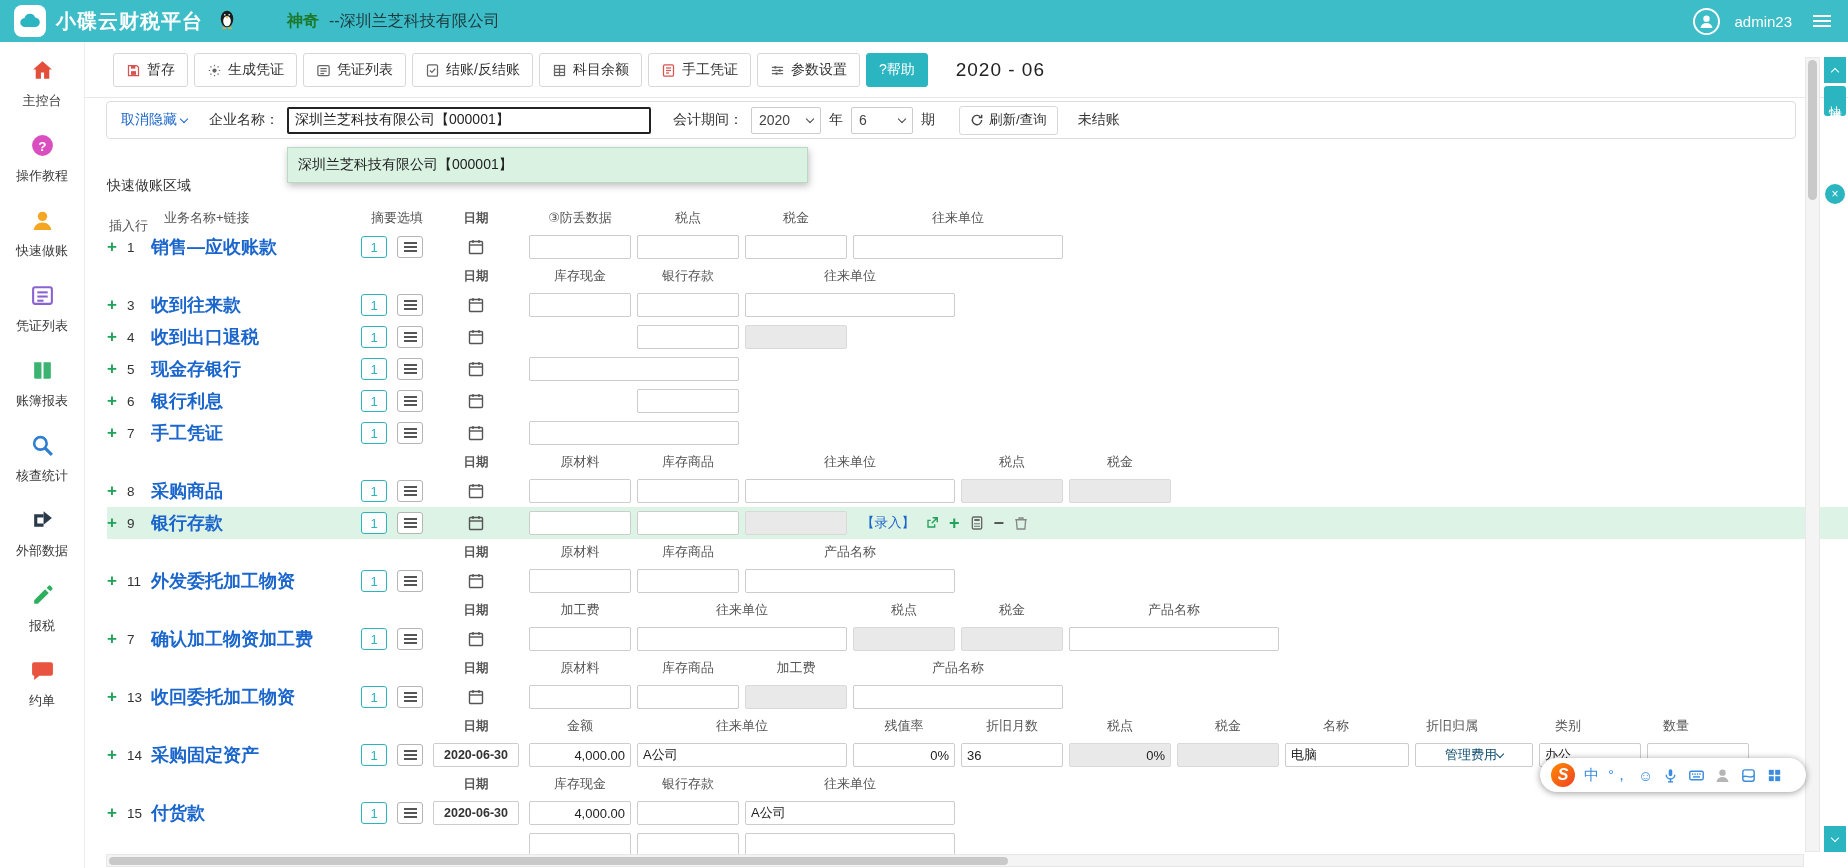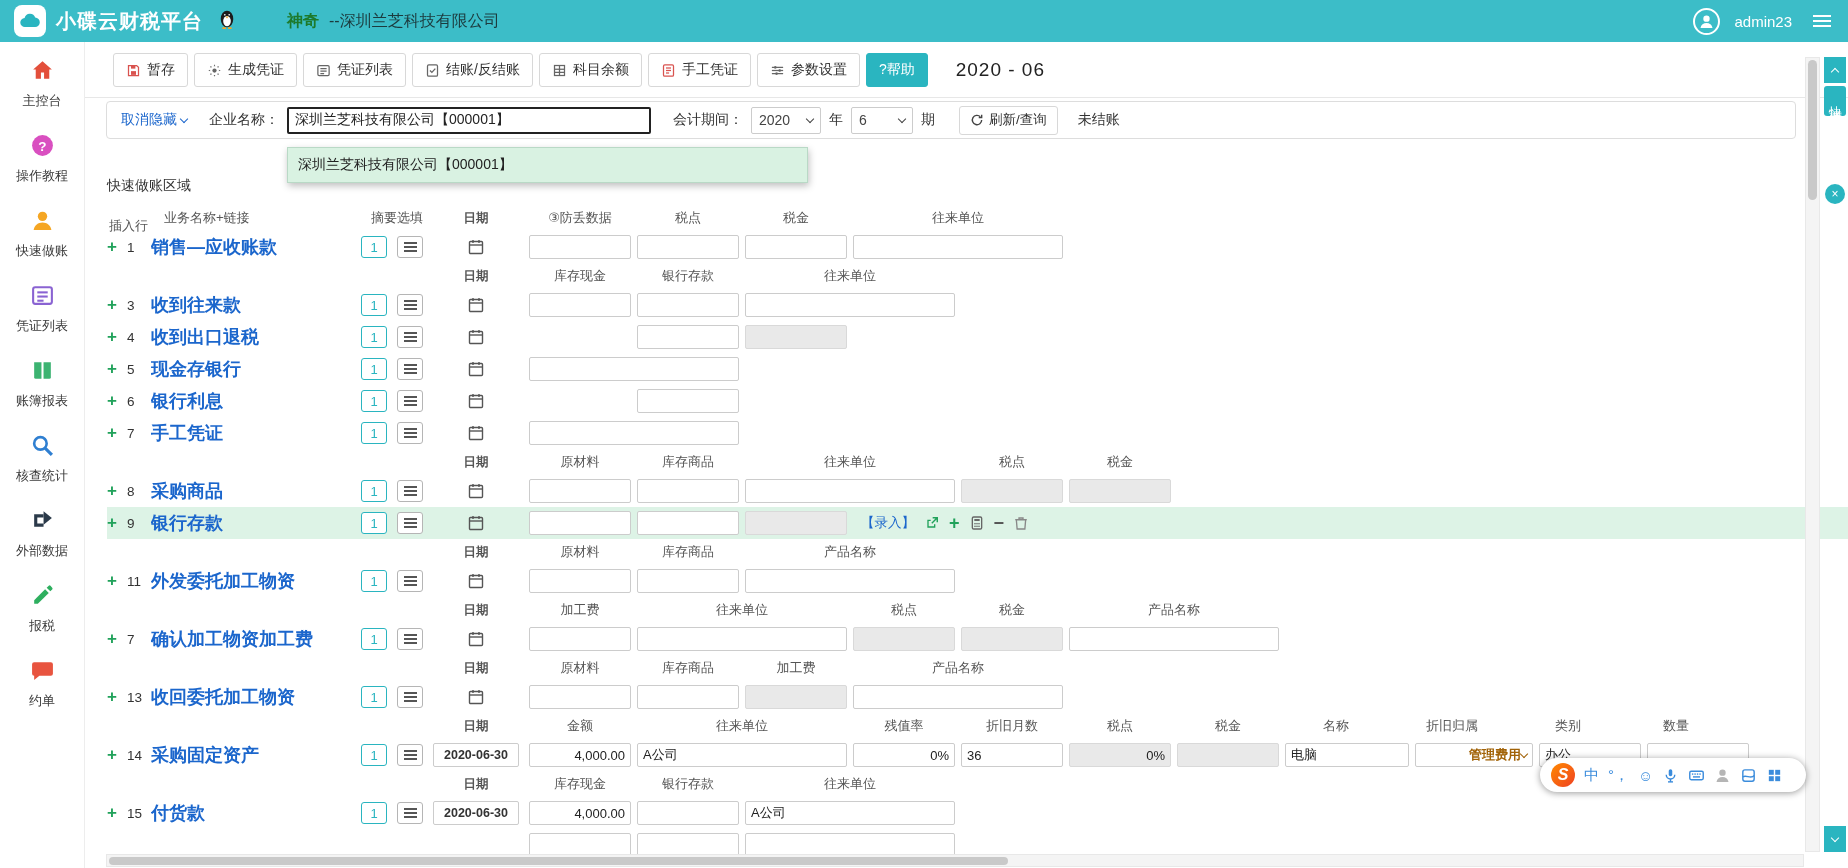--- a/index.html
+++ b/index.html
@@ -91,7 +91,7 @@
           display:flex; align-items:center; padding:0 5px; font-size:13px; color:#222; flex:none; }
   .cell.gray { background:#e9e9e9; border-color:#d9d9d9; }
   .cell.right { justify-content:flex-end; }
-  .cellsel { justify-content:flex-end; cursor:pointer; color:#a16207;font-weight:bold; }
+  .cellsel { justify-content:center; cursor:pointer; color:#0c4a6e; }
   .spacer-cell { flex:none; margin-right:6px; }
   .flbl { flex:none; text-align:center; margin-right:6px; }
   .extras { display:flex; align-items:center; gap:9px; margin-left:8px; }

